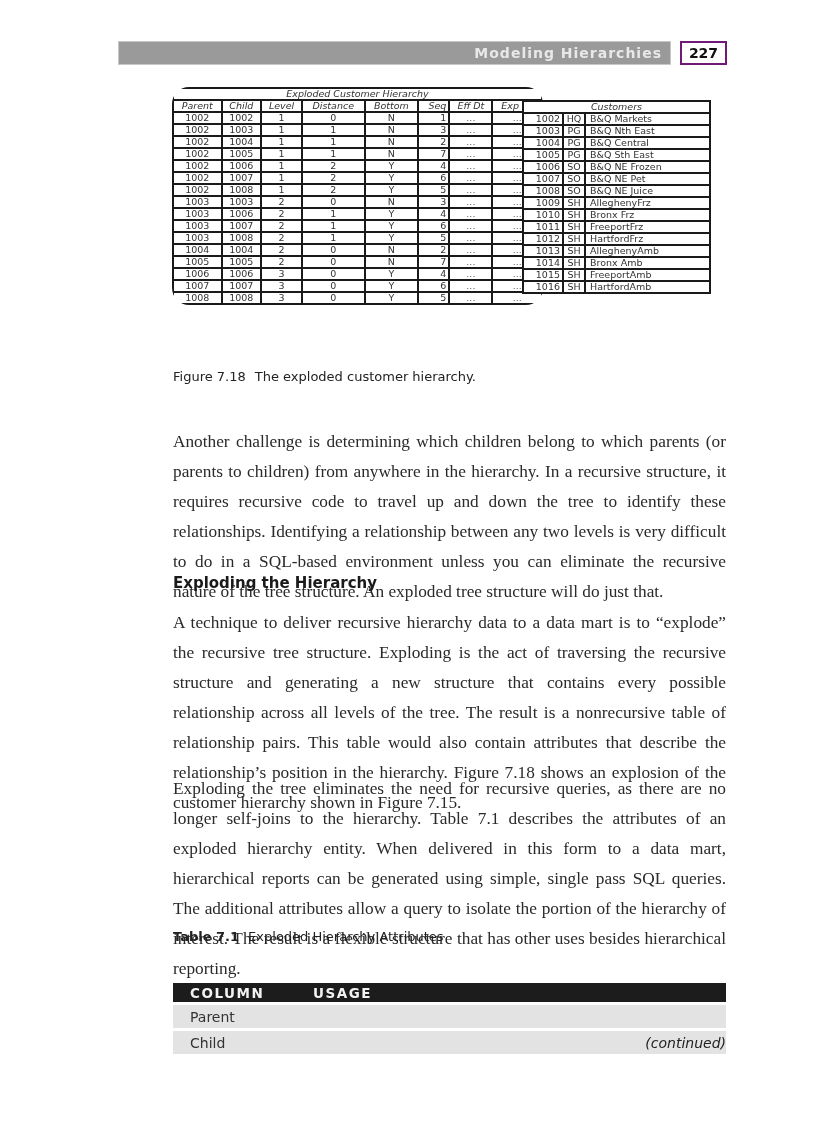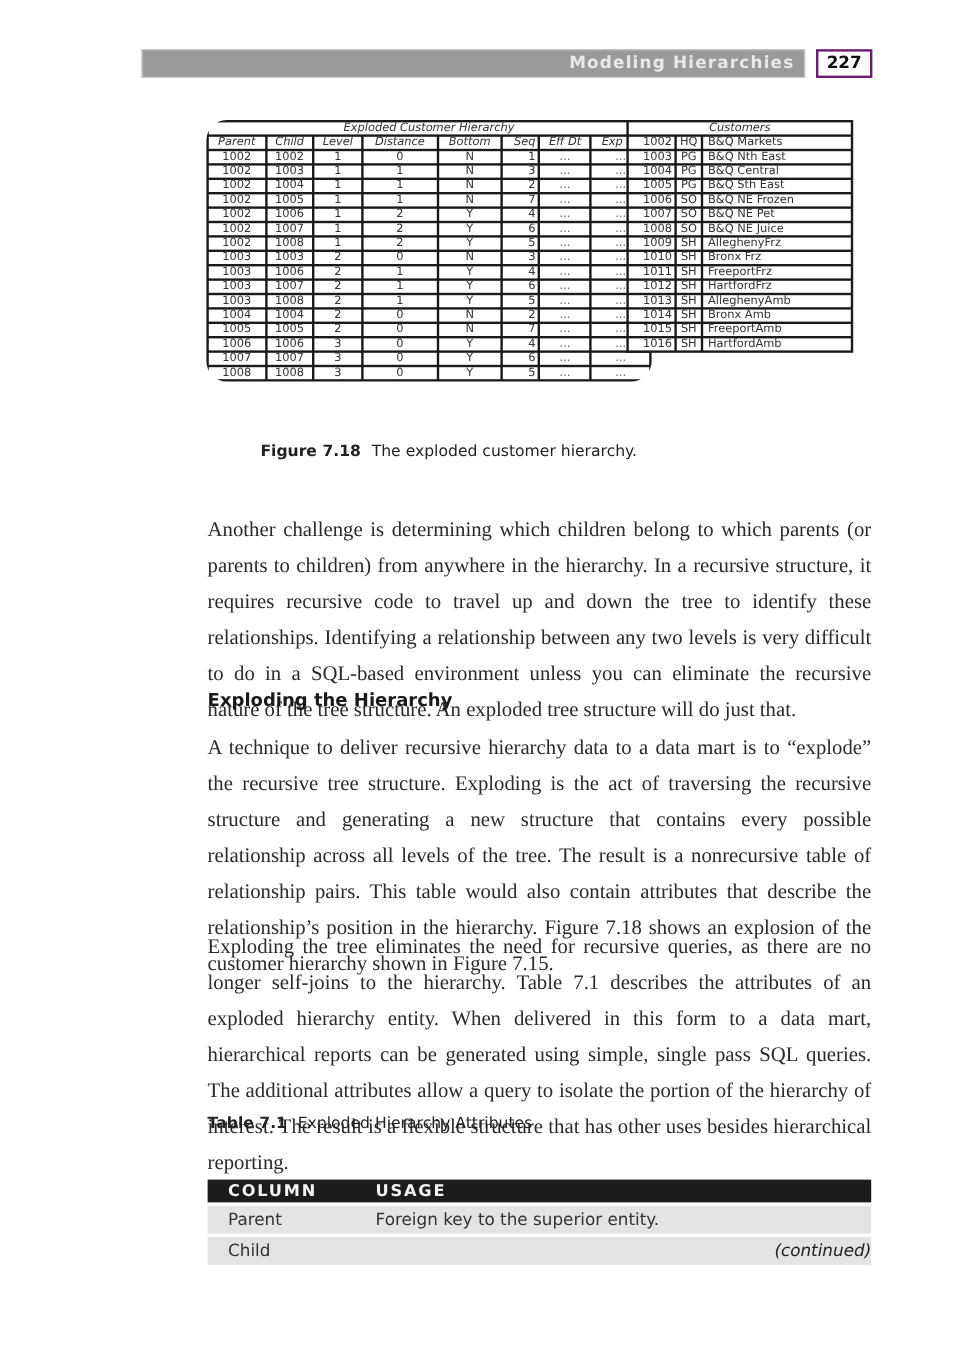--- a/index.html
+++ b/index.html
@@ -13,7 +13,7 @@
   table.grid td, table.grid th { background: #fff; padding: 0 2px; height: 10px; line-height: 10px; white-space: nowrap; font-weight: normal; }
   table.grid .cap { font-style: italic; text-align: center; }
   table.grid th { font-style: italic; }
-  #exploded { left: 172px; top: 100px; width: 371px; border-radius: 17px; }
+  #exploded { left: 172px; top: 87px; width: 371px; border-radius: 17px; }
   #exploded td { text-align: center; }
   #exploded td.r { text-align: right; }
   #exploded td.dots { color: #666; }

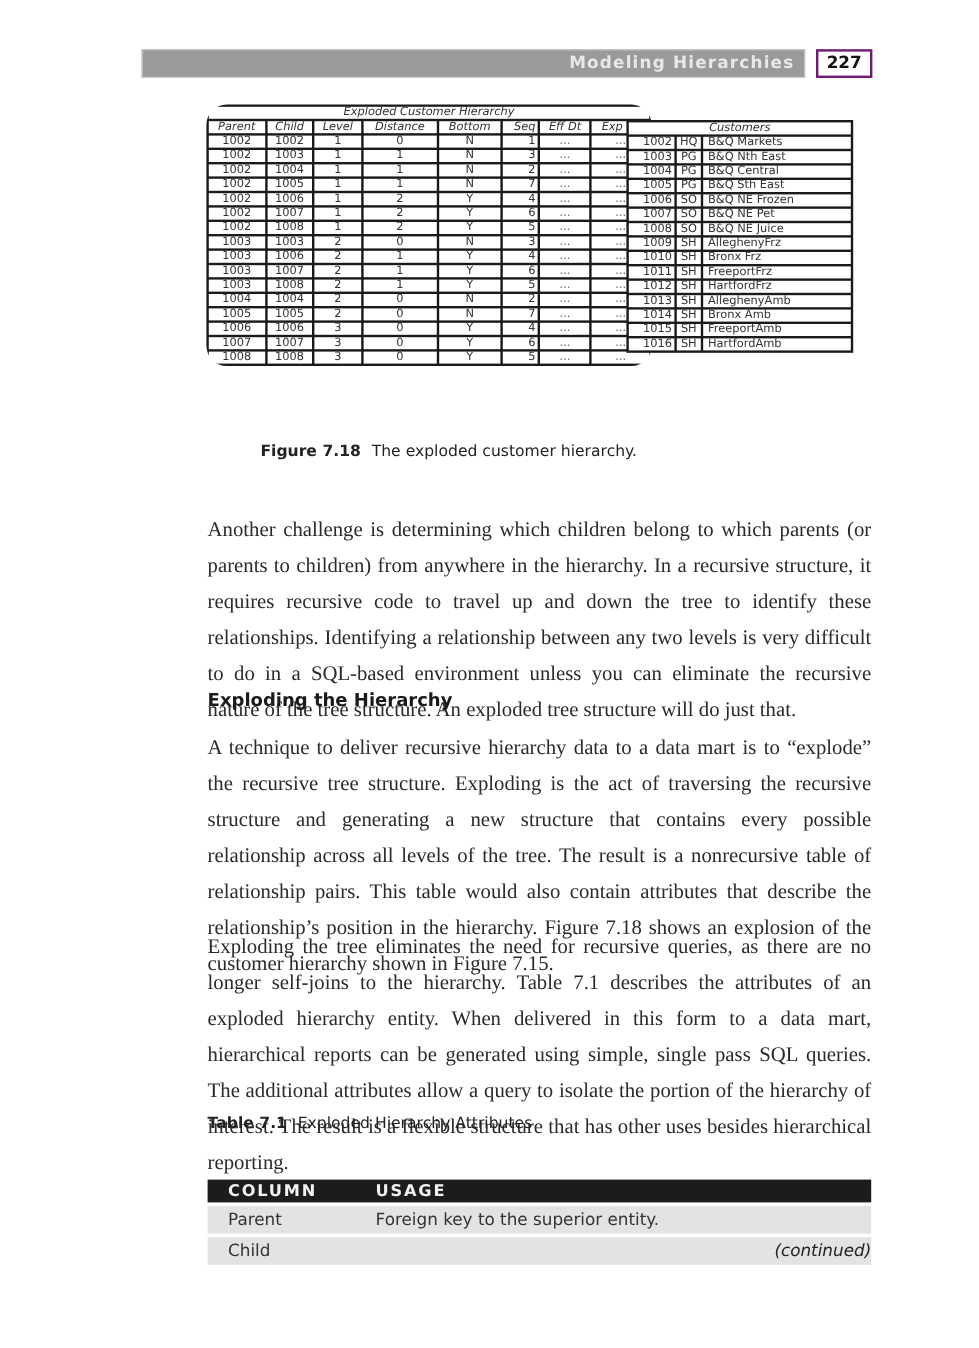--- a/index.html
+++ b/index.html
@@ -23,7 +23,7 @@
   #customers td.name { text-align: left; padding-left: 4px; }
 
   .fig-caption { position: absolute; left: 173px; top: 369px; font-family: "DejaVu Sans", sans-serif; font-size: 13px; color: #222; }
-  .fig-caption .lbl { font-weight: bold; margin-right: 9px; margin-left: 44px; }
+  .fig-caption .lbl { font-weight: normal; margin-right: 9px; }
 
   .para { position: absolute; left: 173px; width: 553px; font-size: 17.3px; line-height: 30px; text-align: justify; color: #2a2a2a; margin: 0; }
   #p1 { top: 427px; }

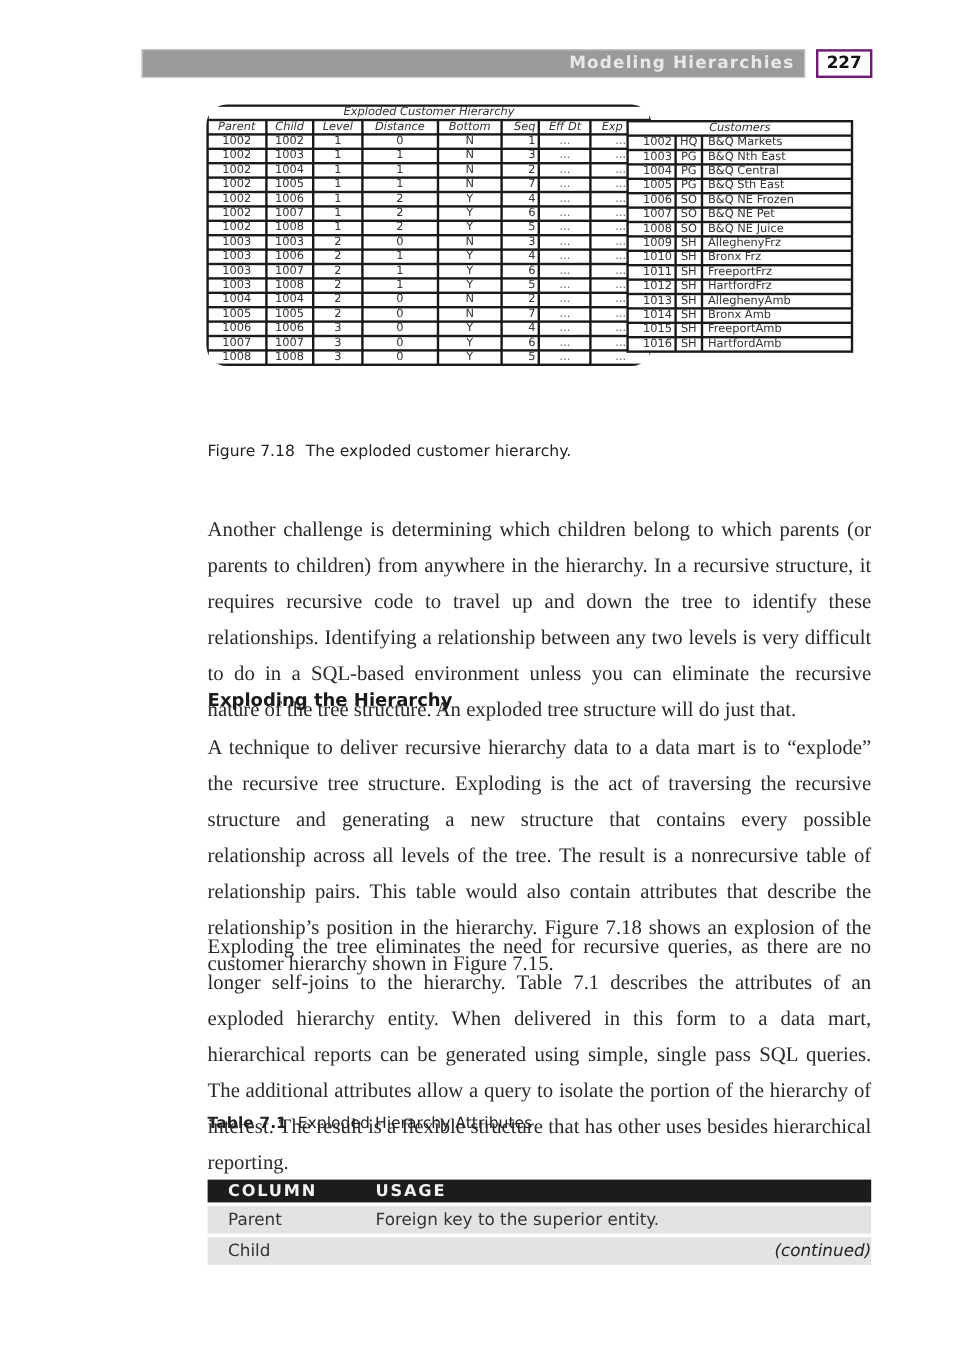--- a/index.html
+++ b/index.html
@@ -334,7 +334,6 @@
   </div>
   <div class="attr-row">
     <span class="c1">Parent</span>
-    <span class="c2">Foreign key to the superior entity.</span>
   </div>
   <div class="attr-row">
     <span class="c1">Child</span>

